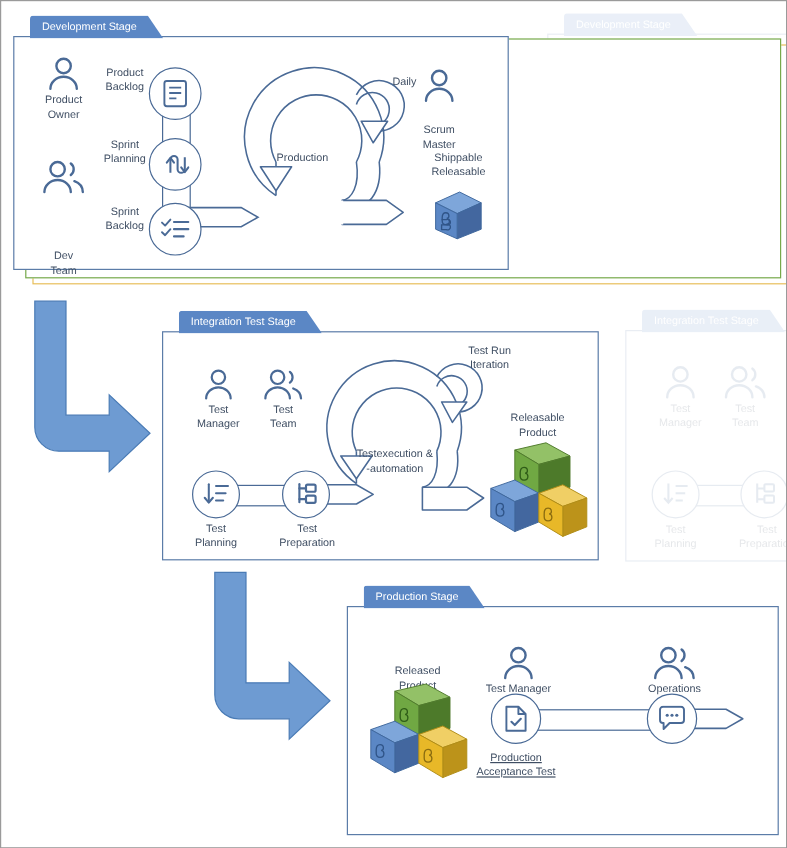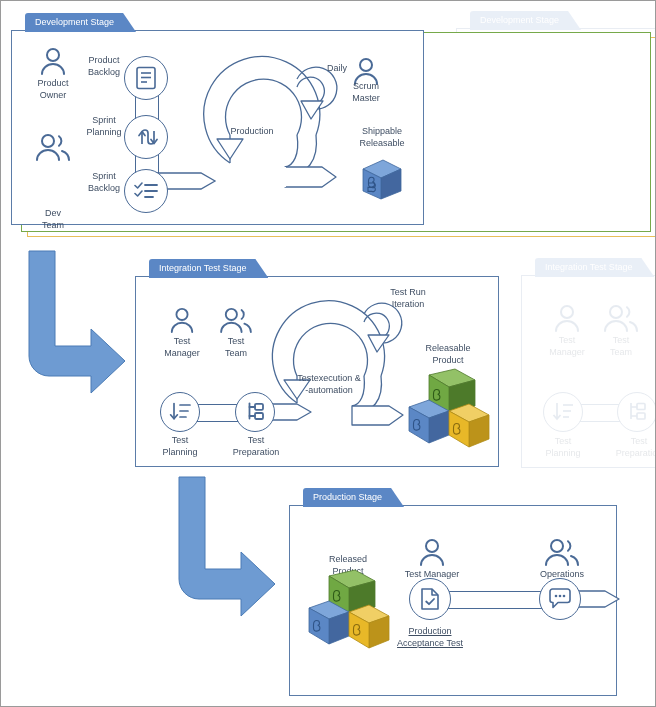--- a/index.html
+++ b/index.html
@@ -292,7 +292,7 @@
         <circle cx="17" cy="8" r="6" fill="none" stroke="#4a6a96" stroke-width="2"></circle>
         <path d="M6 27 a11 10 0 0 1 22 0" fill="none" stroke="#4a6a96" stroke-width="2" stroke-linecap="round"></path>
       </svg>
-      <div class="lbl" style="left:0;top:24px;width:60px;">Scrum
+      <div class="lbl" style="left:0;top:46px;width:60px;">Scrum
 Master</div>
     </div>
 

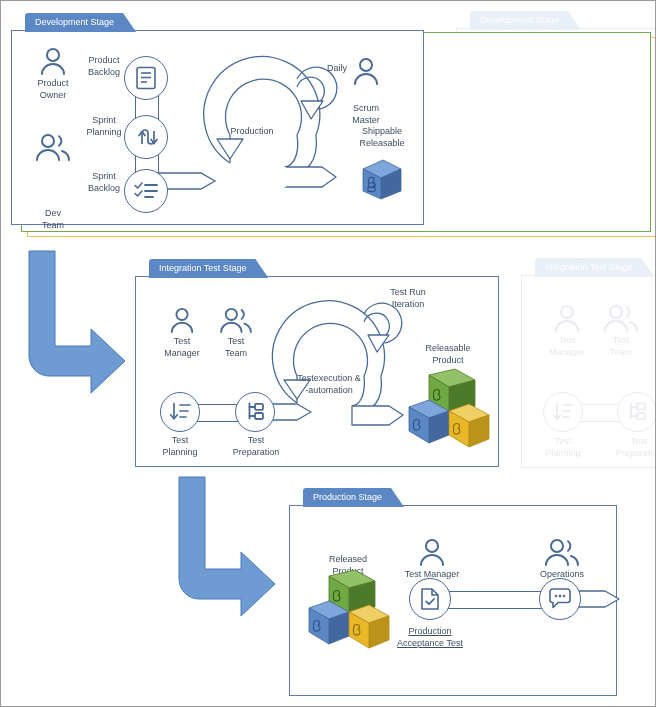--- a/index.html
+++ b/index.html
@@ -430,7 +430,7 @@
              Z" fill="#6e9bd2" stroke="#4a7bb5" stroke-width="1"></path>
   </svg>
 
-  <div class="stage" style="left:288px; top:487px; width:328px; height:208px;">
+  <div class="stage" style="left:288px; top:487px; width:328px; height:208px;padding-left:32px;">
     <div class="tab">Production Stage</div>
     <div class="stage-body" style="height:191px;"></div>
 

